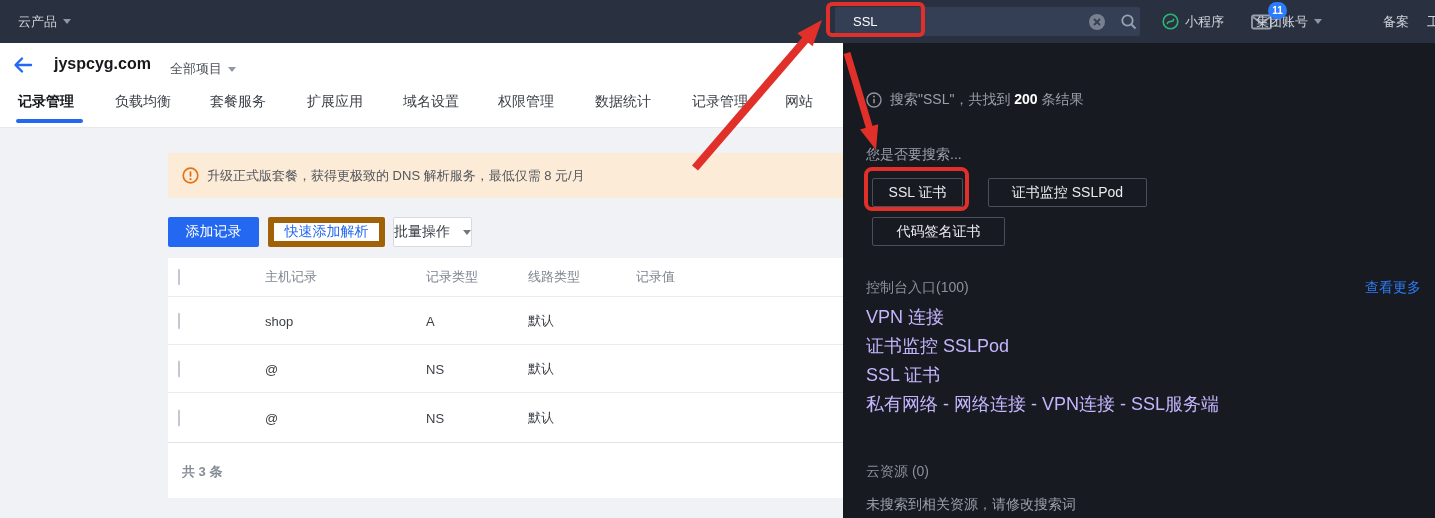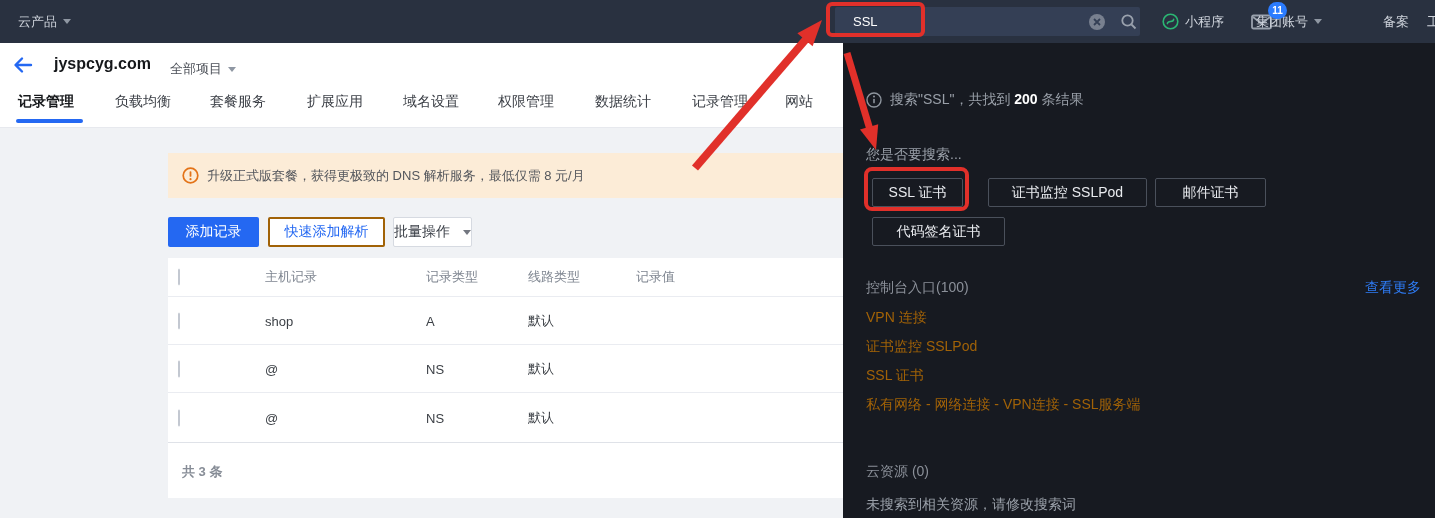--- a/index.html
+++ b/index.html
@@ -235,7 +235,6 @@
 
     <button class="sbtn b1">SSL 证书</button>
     <button class="sbtn b2">证书监控 SSLPod</button>
-    <button class="sbtn b3">邮件证书</button>
     <button class="sbtn b4">代码签名证书</button>
 
     <div class="section-title" style="top:236px;">控制台入口(100)</div>

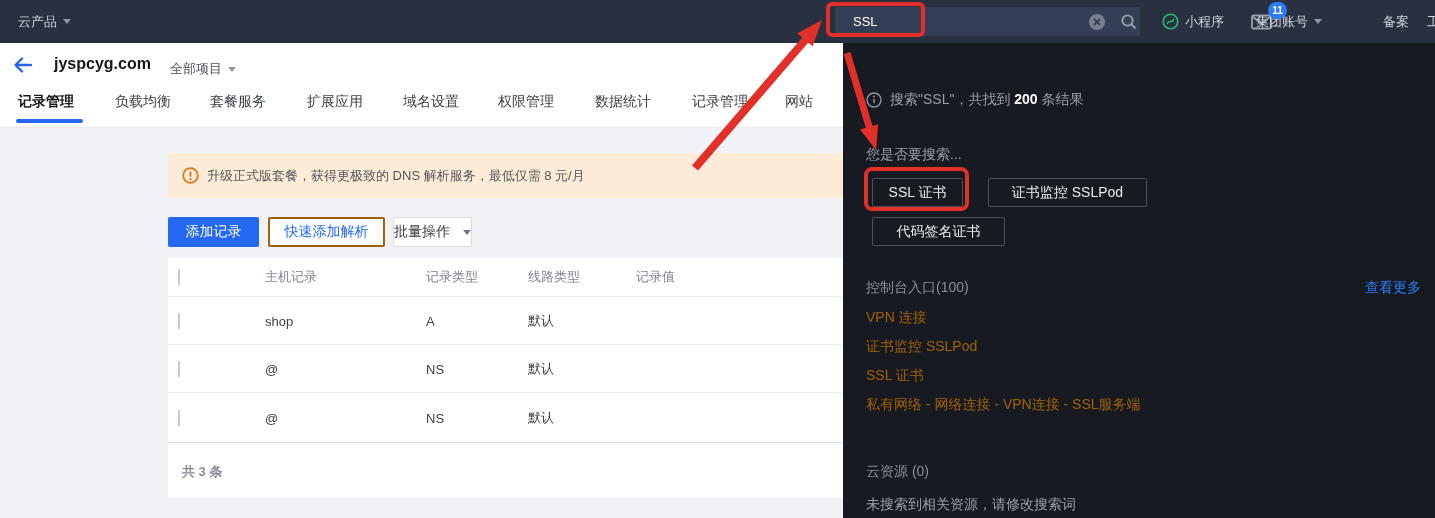--- a/index.html
+++ b/index.html
@@ -29,7 +29,7 @@
   .banner { position:absolute; left:168px; top:153px; width:675px; height:45px; background:#fcecd7; display:flex; align-items:center; padding-left:14px; gap:8px; z-index:2; }
   .banner-text { font-size:13px; color:#53565c; }
   .btn-add { position:absolute; left:168px; top:217px; width:91px; height:30px; background:#2468f2; color:#fff; font-size:14px; border:none; border-radius:2px; cursor:pointer; z-index:2; font-family:inherit; }
-  .btn-quick { position:absolute; left:268px; top:217px; width:117px; height:30px; background:#fff; color:#2468f2; font-size:14px; border:2px solid #a16207; border-radius:2px; cursor:pointer; z-index:2; font-family:inherit; }
+  .btn-quick { position:absolute; left:268px; top:217px; width:117px; height:30px; background:#fff; color:#2468f2; font-size:14px; border:6px solid #a16207; border-radius:2px; cursor:pointer; z-index:2; font-family:inherit; }
   .btn-batch { position:absolute; left:393px; top:217px; width:79px; height:30px; background:#fff; color:#383d45; font-size:14px; border:1px solid #d6dae1; border-radius:2px; cursor:pointer; z-index:2; display:flex; align-items:center; justify-content:space-between; gap:7px; font-family:inherit; }
 
   

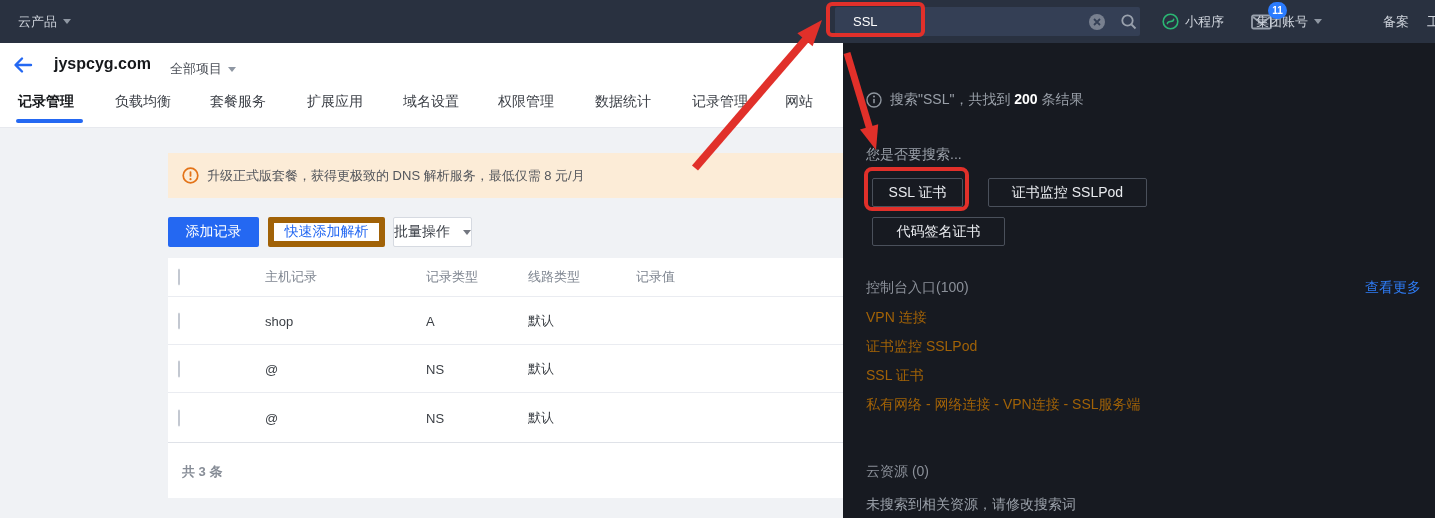--- a/index.html
+++ b/index.html
@@ -65,7 +65,7 @@
   .section-title { position:absolute; left:23px; font-size:14px; color:#8b9099; }
   .view-more { position:absolute; right:14px; top:236px; font-size:14px; color:#2e7cf6; cursor:pointer; }
   .entries { position:absolute; left:23px; top:266px; }
-  .entry { font-size:14px; color:#a16207; margin-bottom:12px; line-height:17px; cursor:pointer; white-space:nowrap; }
+  .entry { font-size:18px; color:#c4b5fd; margin-bottom:12px; line-height:17px; cursor:pointer; white-space:nowrap; }
   .empty-msg { position:absolute; left:23px; top:453px; font-size:14px; color:#9aa0a9; }
 
   

